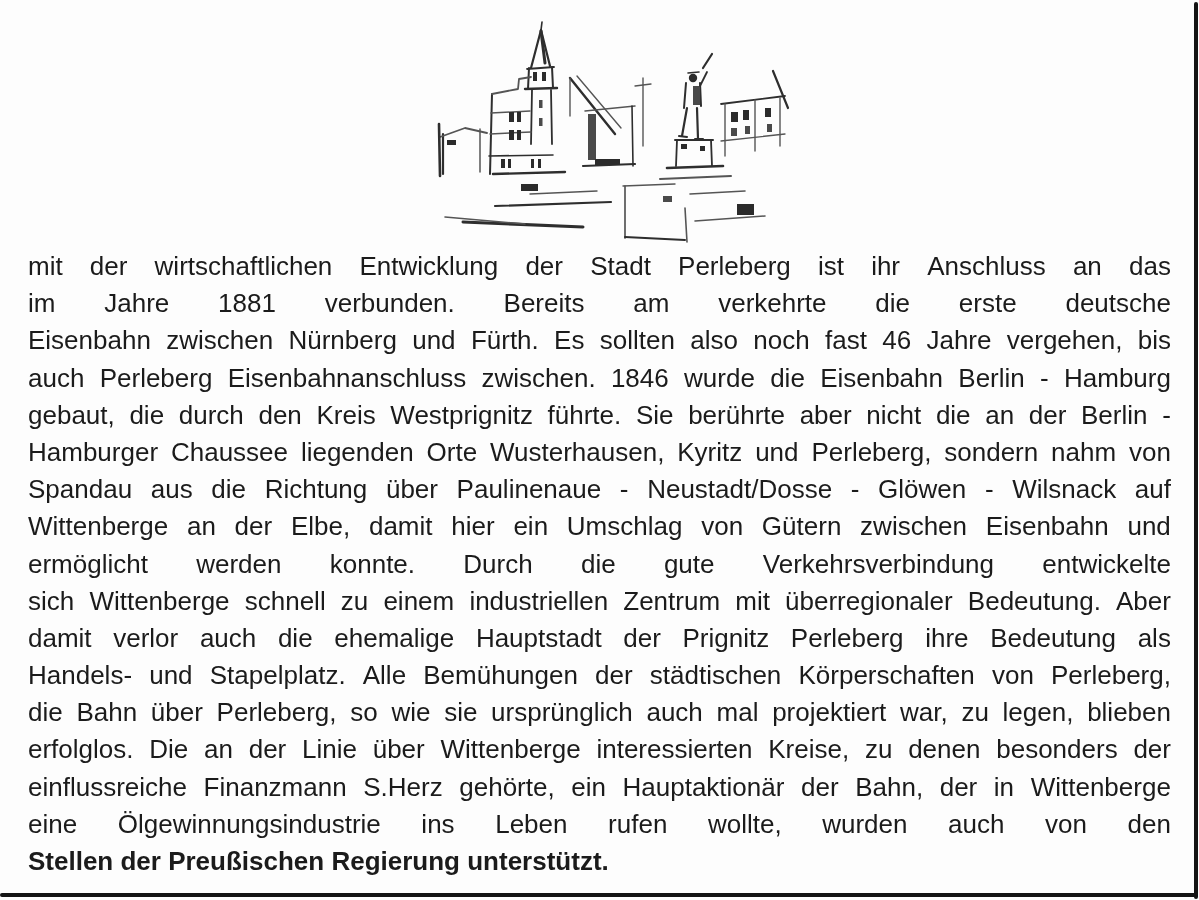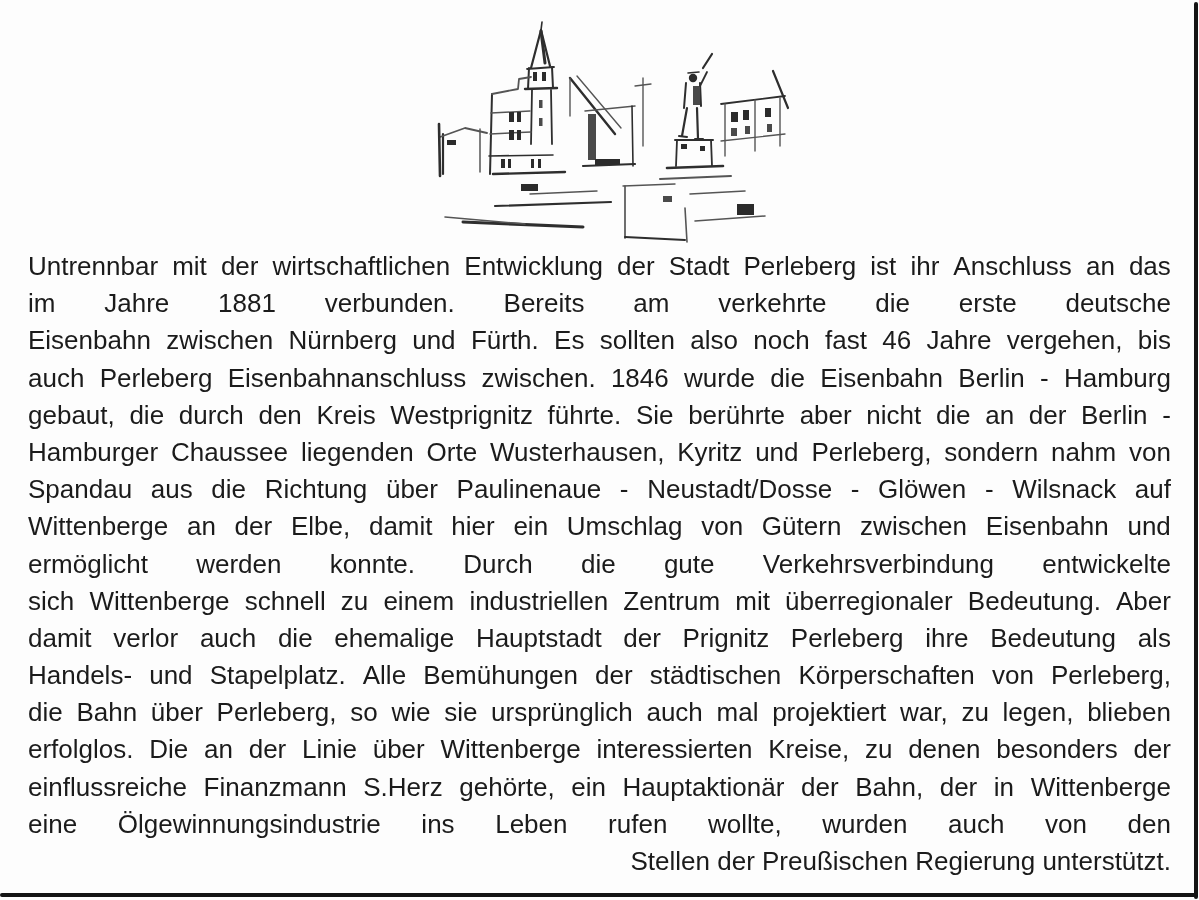--- a/index.html
+++ b/index.html
@@ -140,7 +140,6 @@
 
   <div class="text-block">
     <div class="text-line">
-        <span>Untrennbar</span>
         <span>mit</span>
         <span>der</span>
         <span>wirtschaftlichen</span>

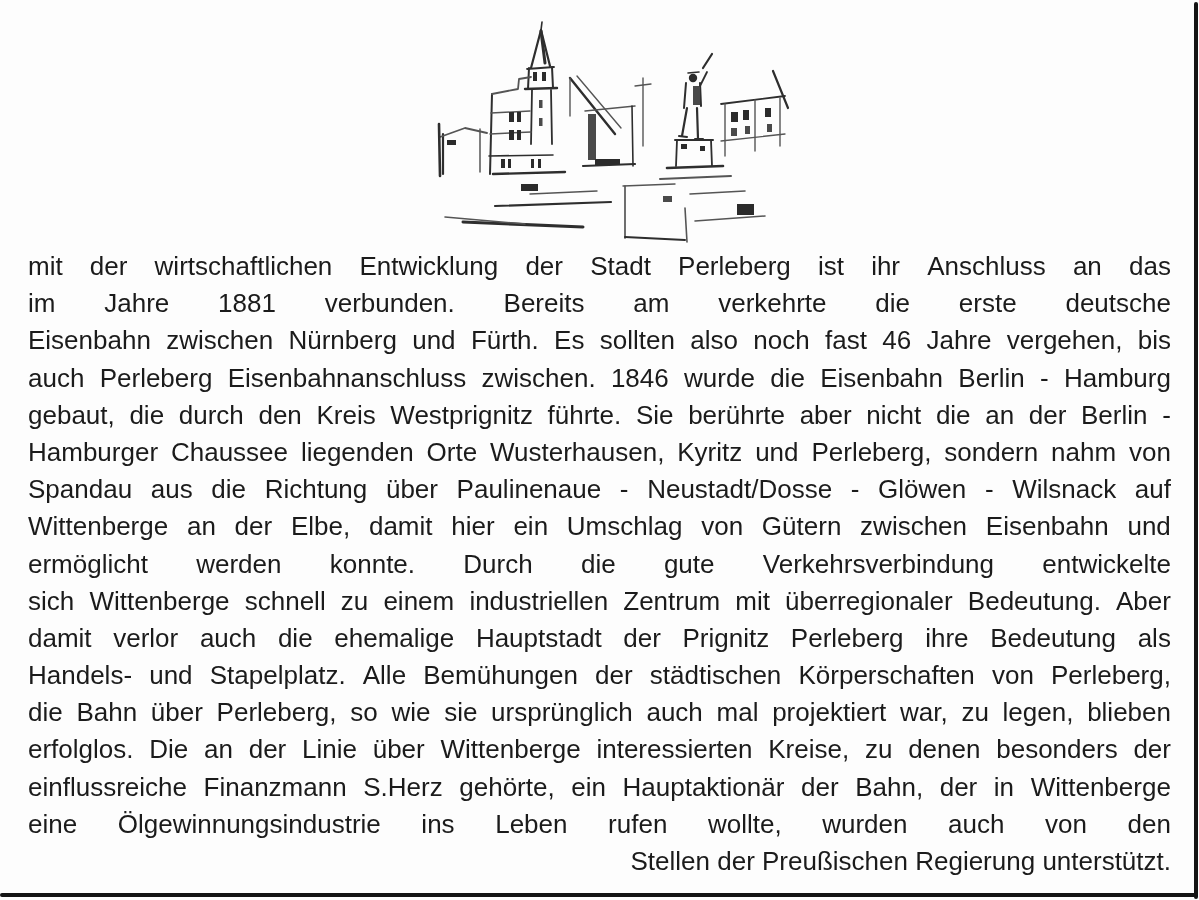--- a/index.html
+++ b/index.html
@@ -34,7 +34,7 @@
     height:37.2px;overflow:hidden;
   }
   .text-line span{line-height:37.2px;white-space:nowrap;}
-  .text-line.last{display:block;text-align:right;line-height:37.2px;}
+  .text-line.last{display:block;text-align:left;line-height:37.2px;font-weight:bold;}
   svg .ink{stroke:#2e2e2e;fill:none;stroke-linecap:round;stroke-linejoin:round;}
   svg .ink-soft{stroke:#555;fill:none;stroke-linecap:round;stroke-linejoin:round;}
   svg .blot{fill:#2b2b2b;stroke:none;}

